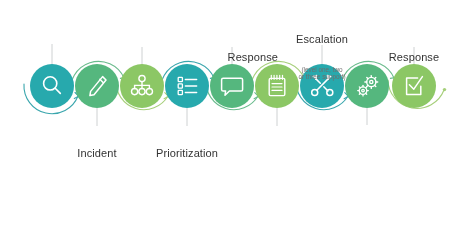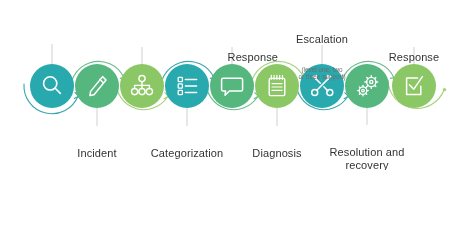--- a/index.html
+++ b/index.html
@@ -248,7 +248,7 @@
 
 
   <div class="label" style="left:139px; top:128px; width:96px;">
-    <span class="title">Categorization</span>
+    <span class="title">Prioritization</span>
     
   </div>
 

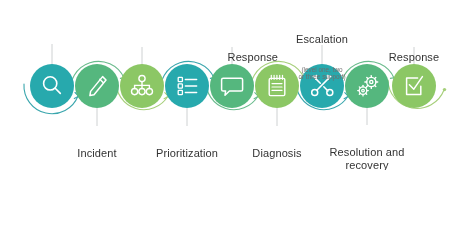--- a/index.html
+++ b/index.html
@@ -257,10 +257,6 @@
     
   </div>
 
-  <div class="label" style="left:231px; top:128px; width:92px;">
-    <span class="title">Diagnosis</span>
-    
-  </div>
 
   <div class="label" style="left:274px; top:14px; width:96px;">
     <span class="title">Escalation</span>

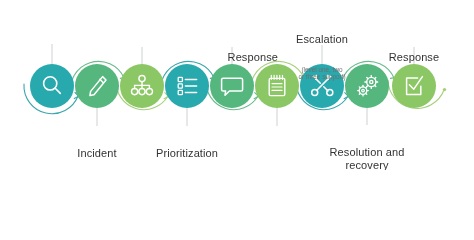--- a/index.html
+++ b/index.html
@@ -264,11 +264,6 @@
 or three support)</span>
   </div>
 
-  <div class="label" style="left:321px; top:127px; width:92px;">
-    <span class="title">Resolution and
-recovery</span>
-    
-  </div>
 
   <div class="label" style="left:368px; top:32px; width:92px;">
     <span class="title">Response</span>

